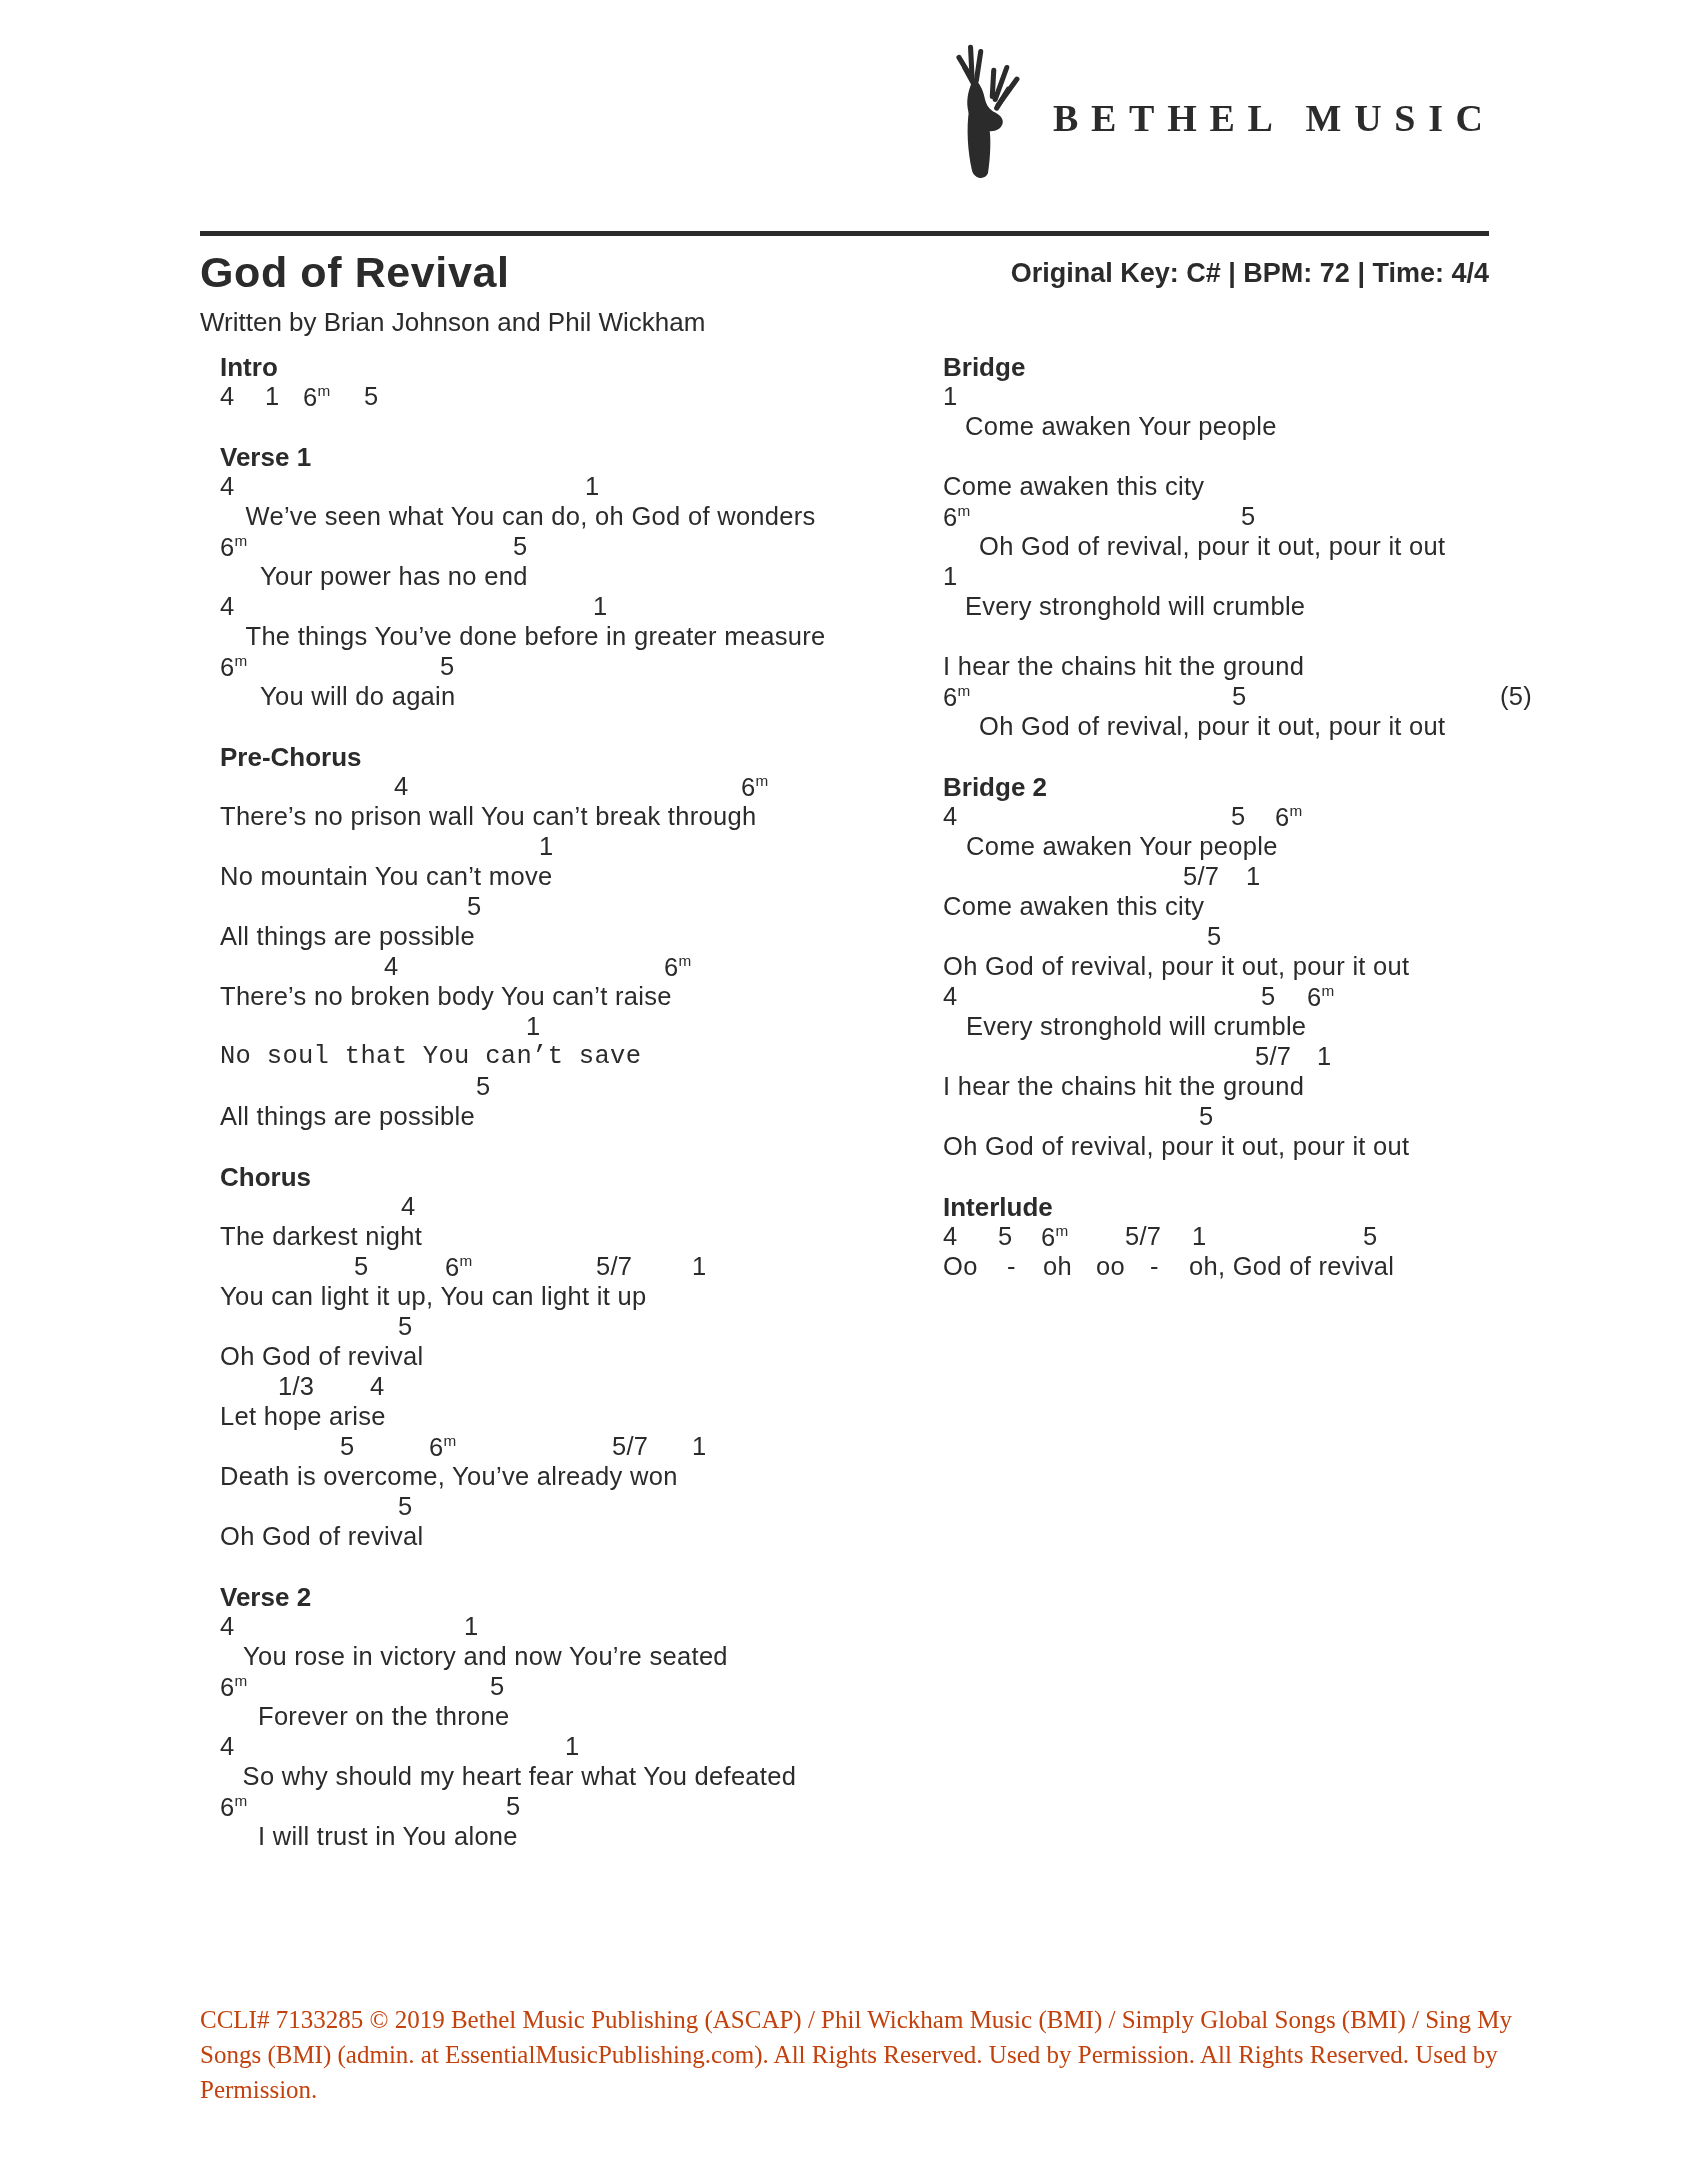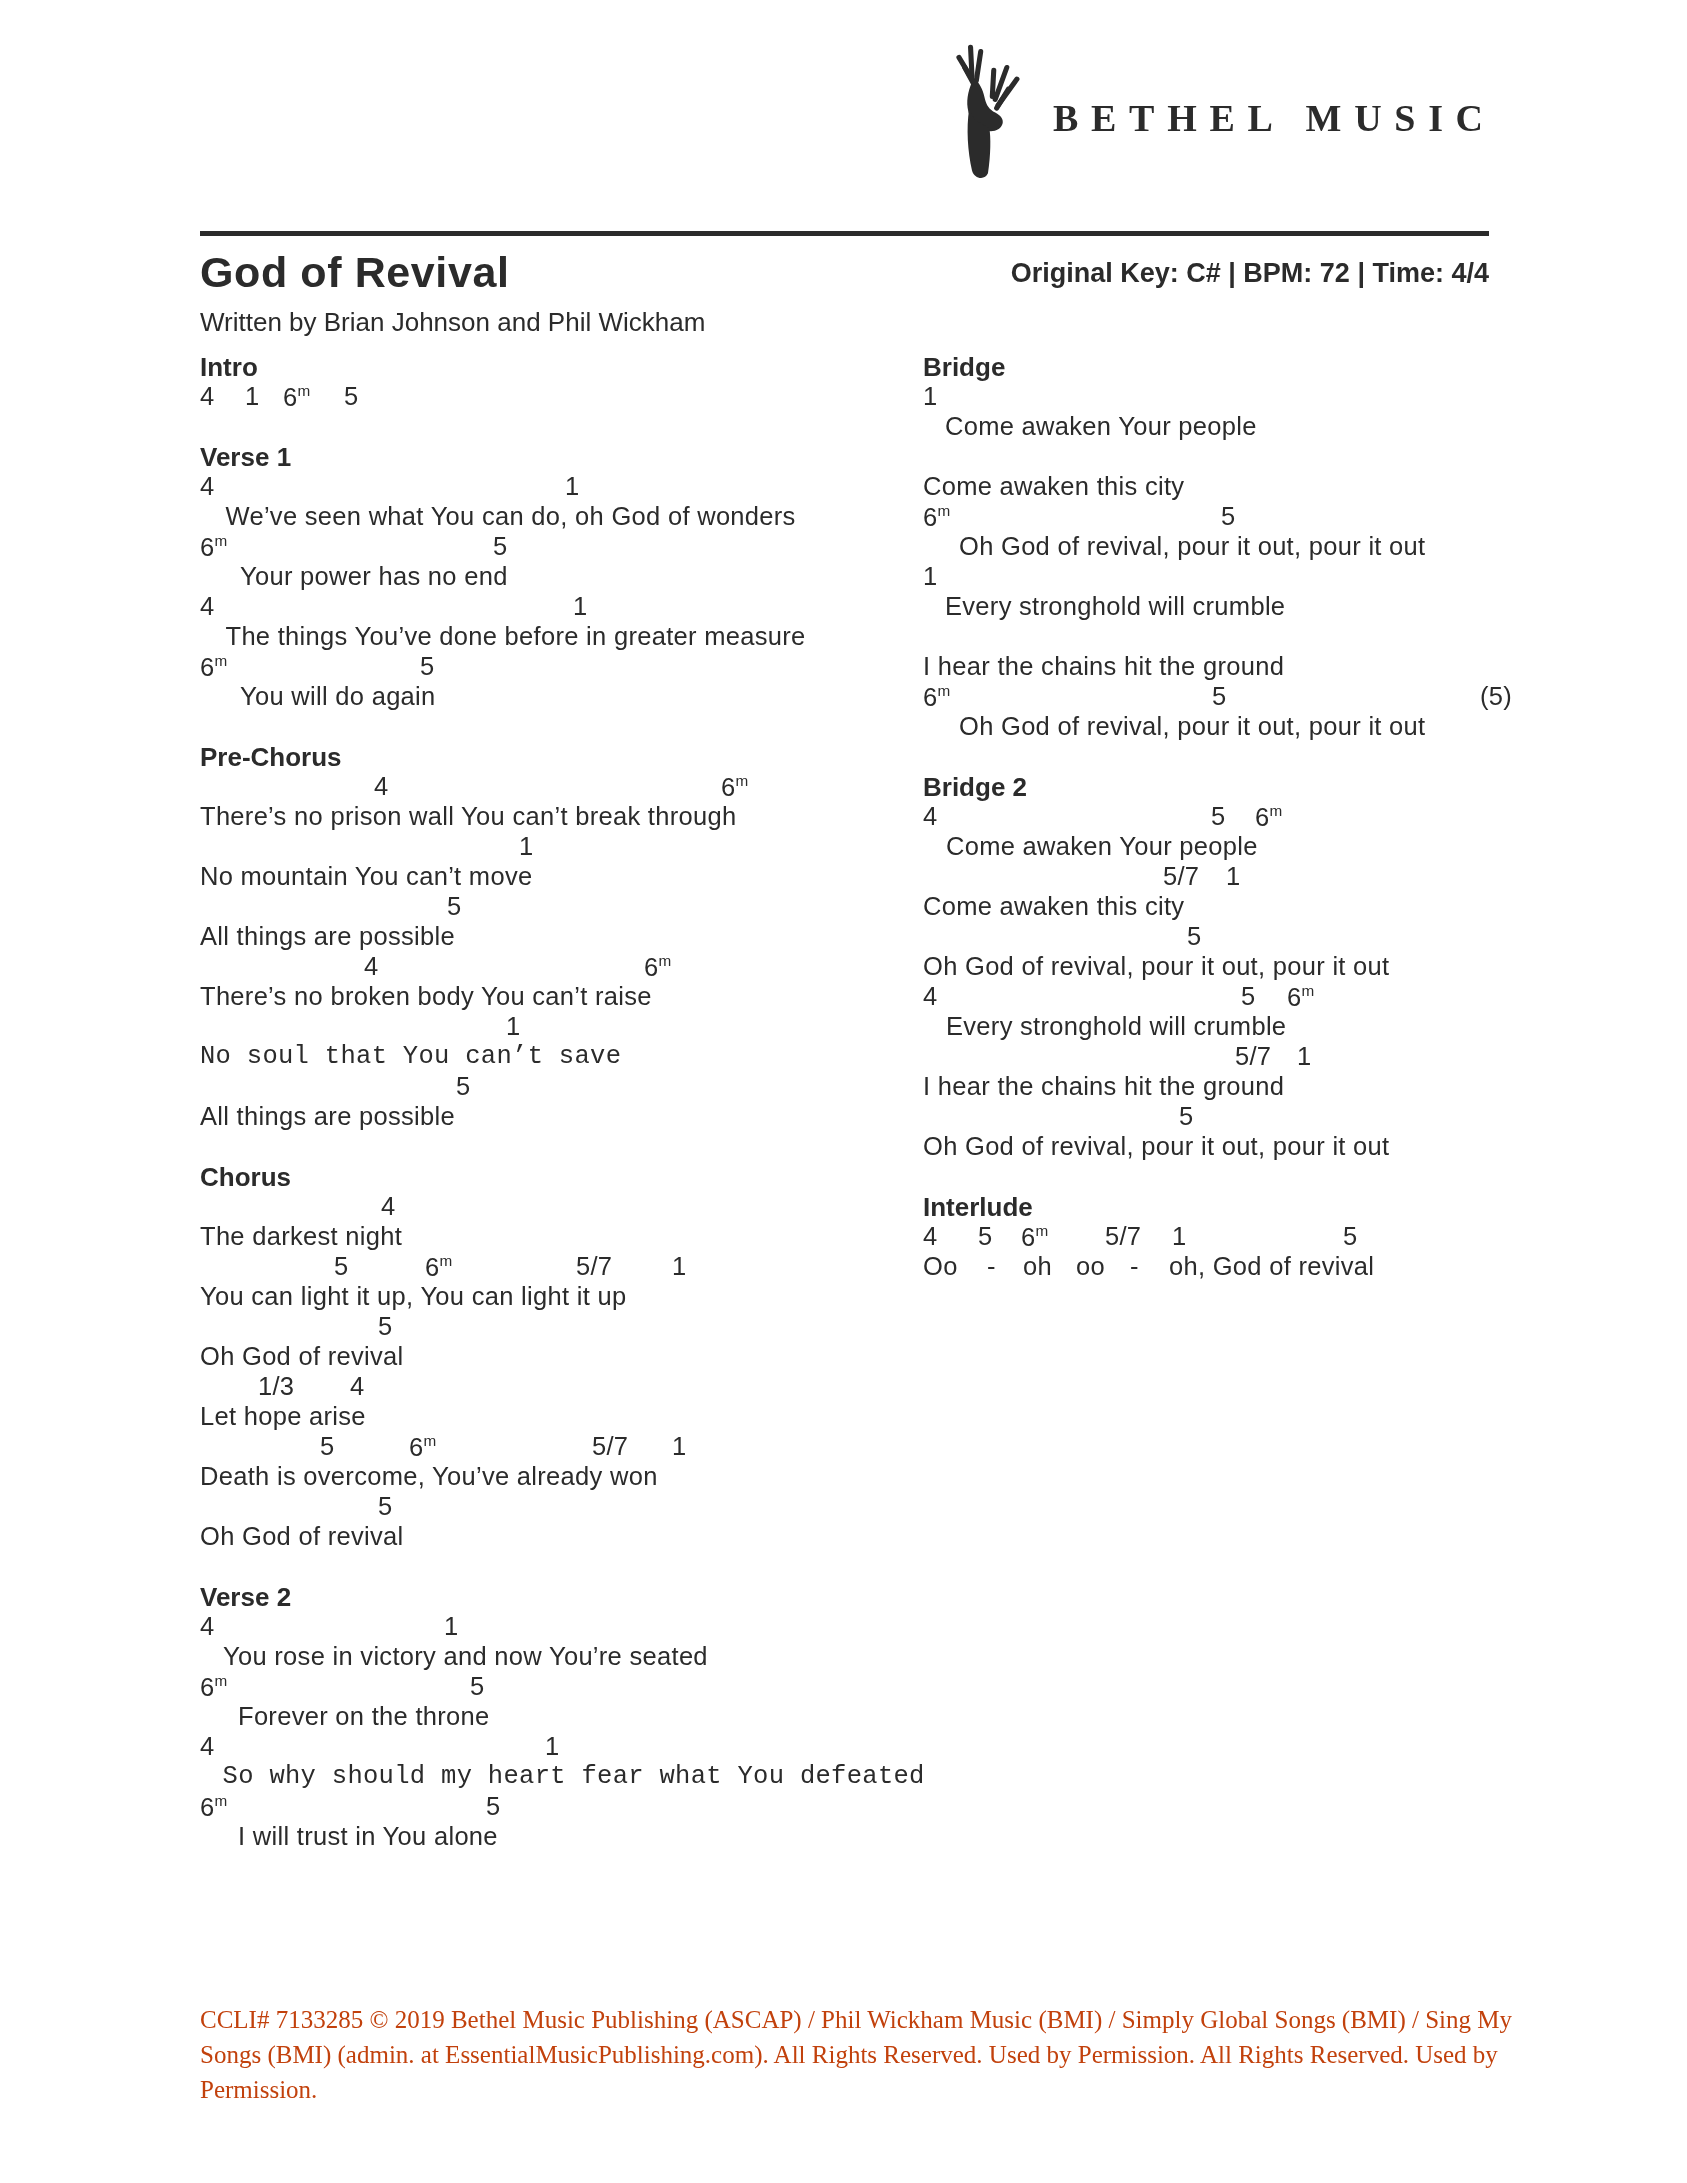--- a/index.html
+++ b/index.html
@@ -42,7 +42,7 @@
   .col { position:absolute; top:352px; }
   .col-left  { left:200px;  width:726px; }
   .col-right { left:923px; width:579px; }
-  .section { margin-bottom:30px; }
+  .section { margin-bottom:30px;margin-left:20px; }
   .sec-header { height:30px; font-size:26px; font-weight:bold; white-space:nowrap; }
   .line { position:relative; height:30px; }
   .tok { position:absolute; top:0; font-size:25.5px; white-space:pre; letter-spacing:0.3px; }

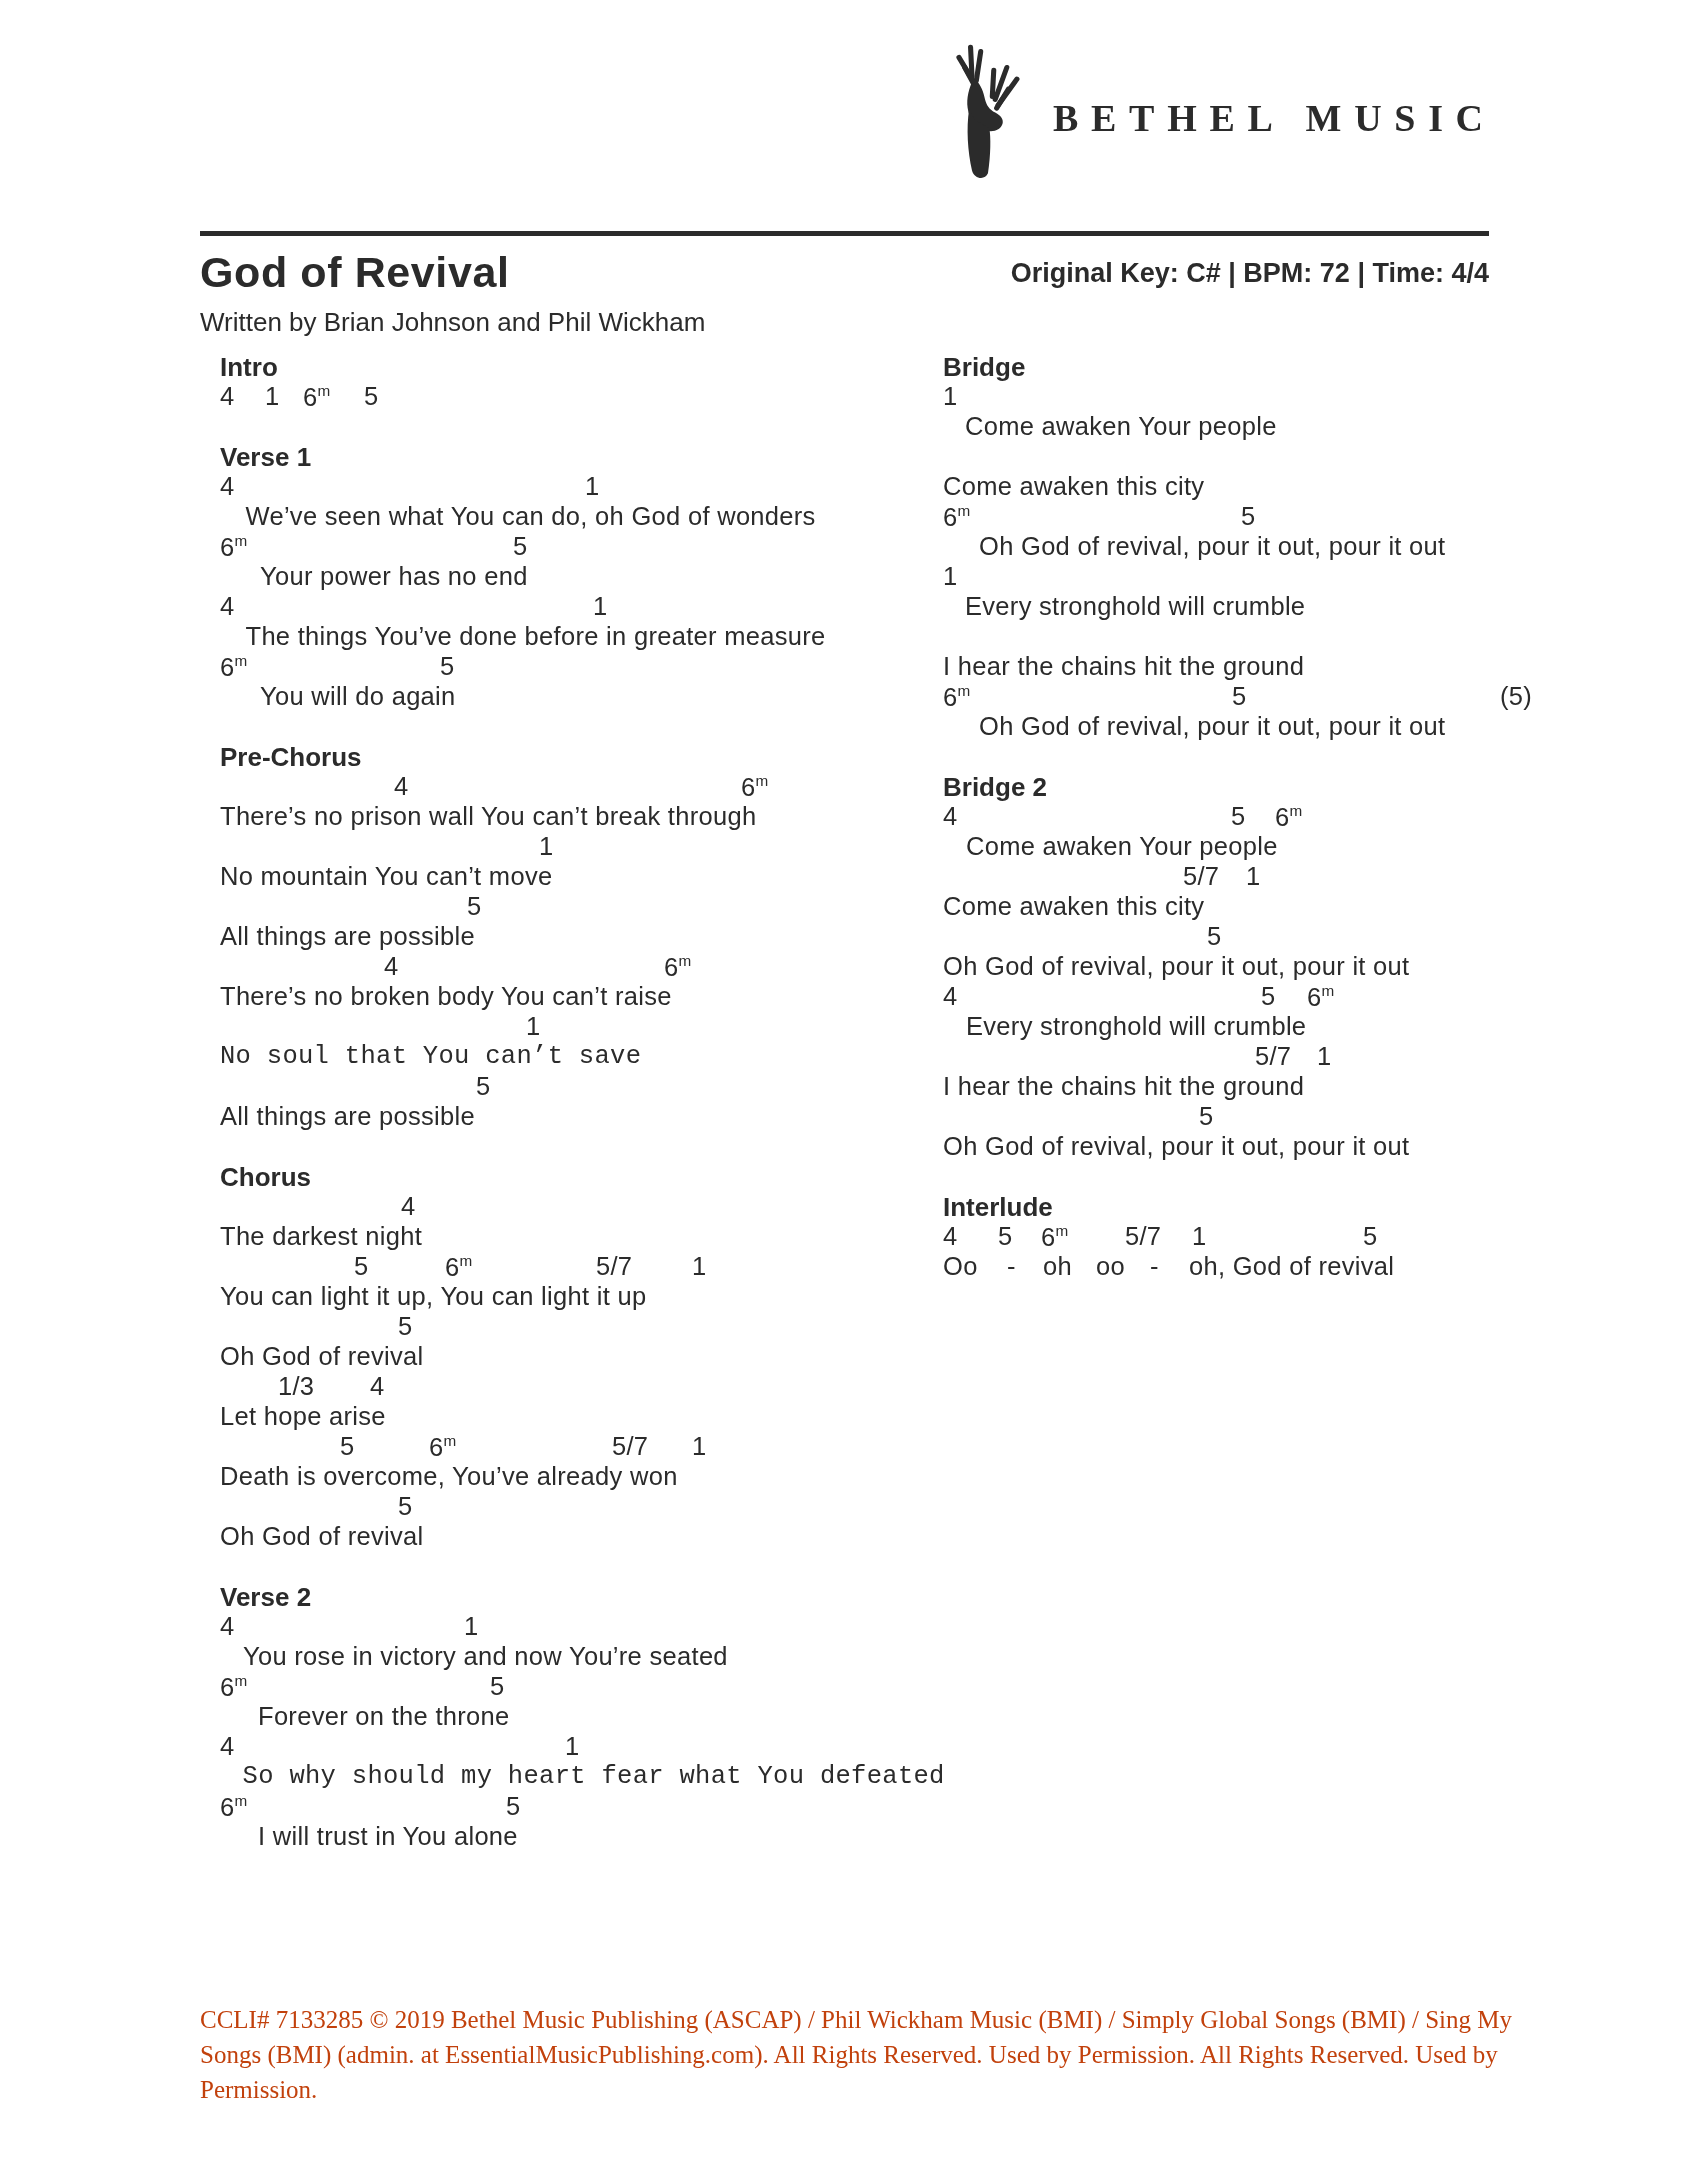--- a/index.html
+++ b/index.html
@@ -244,7 +244,7 @@
           <span class="tok" style="left: 345px;">1</span>
         </div>
         <div class="line">
-          <span class="tok" style="left: 22.6px; font-family: Liberation Mono, monospace;">So why should my heart fear what You defeated</span>
+          <span class="tok" style="left: 22.6px;">So why should my heart fear what You defeated</span>
         </div>
         <div class="line">
           <span class="tok" style="left: 0px;">6<sup>m</sup></span>

